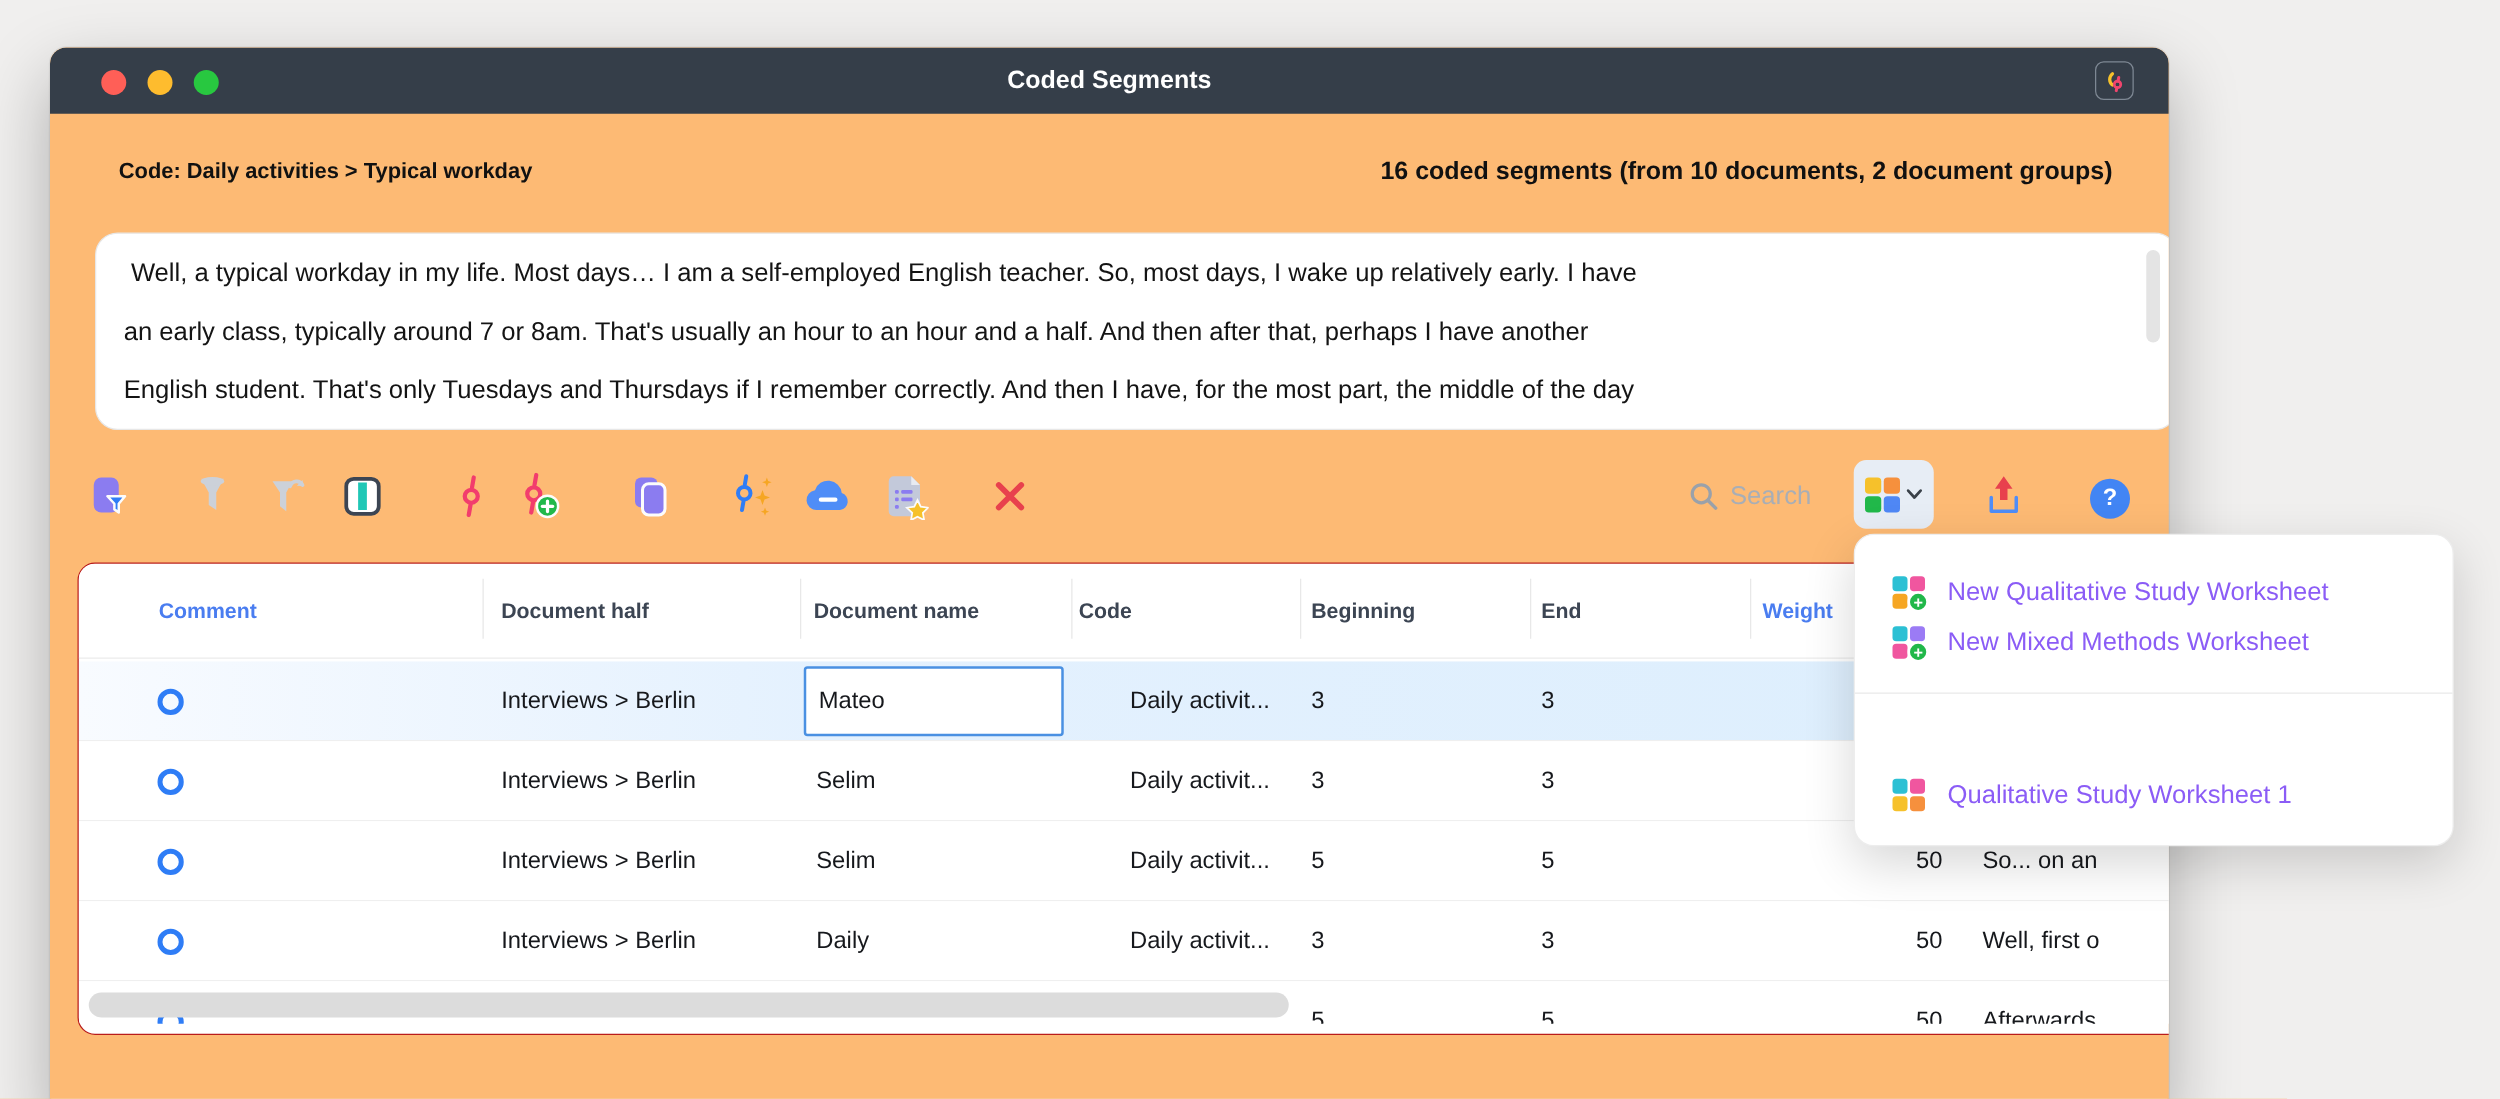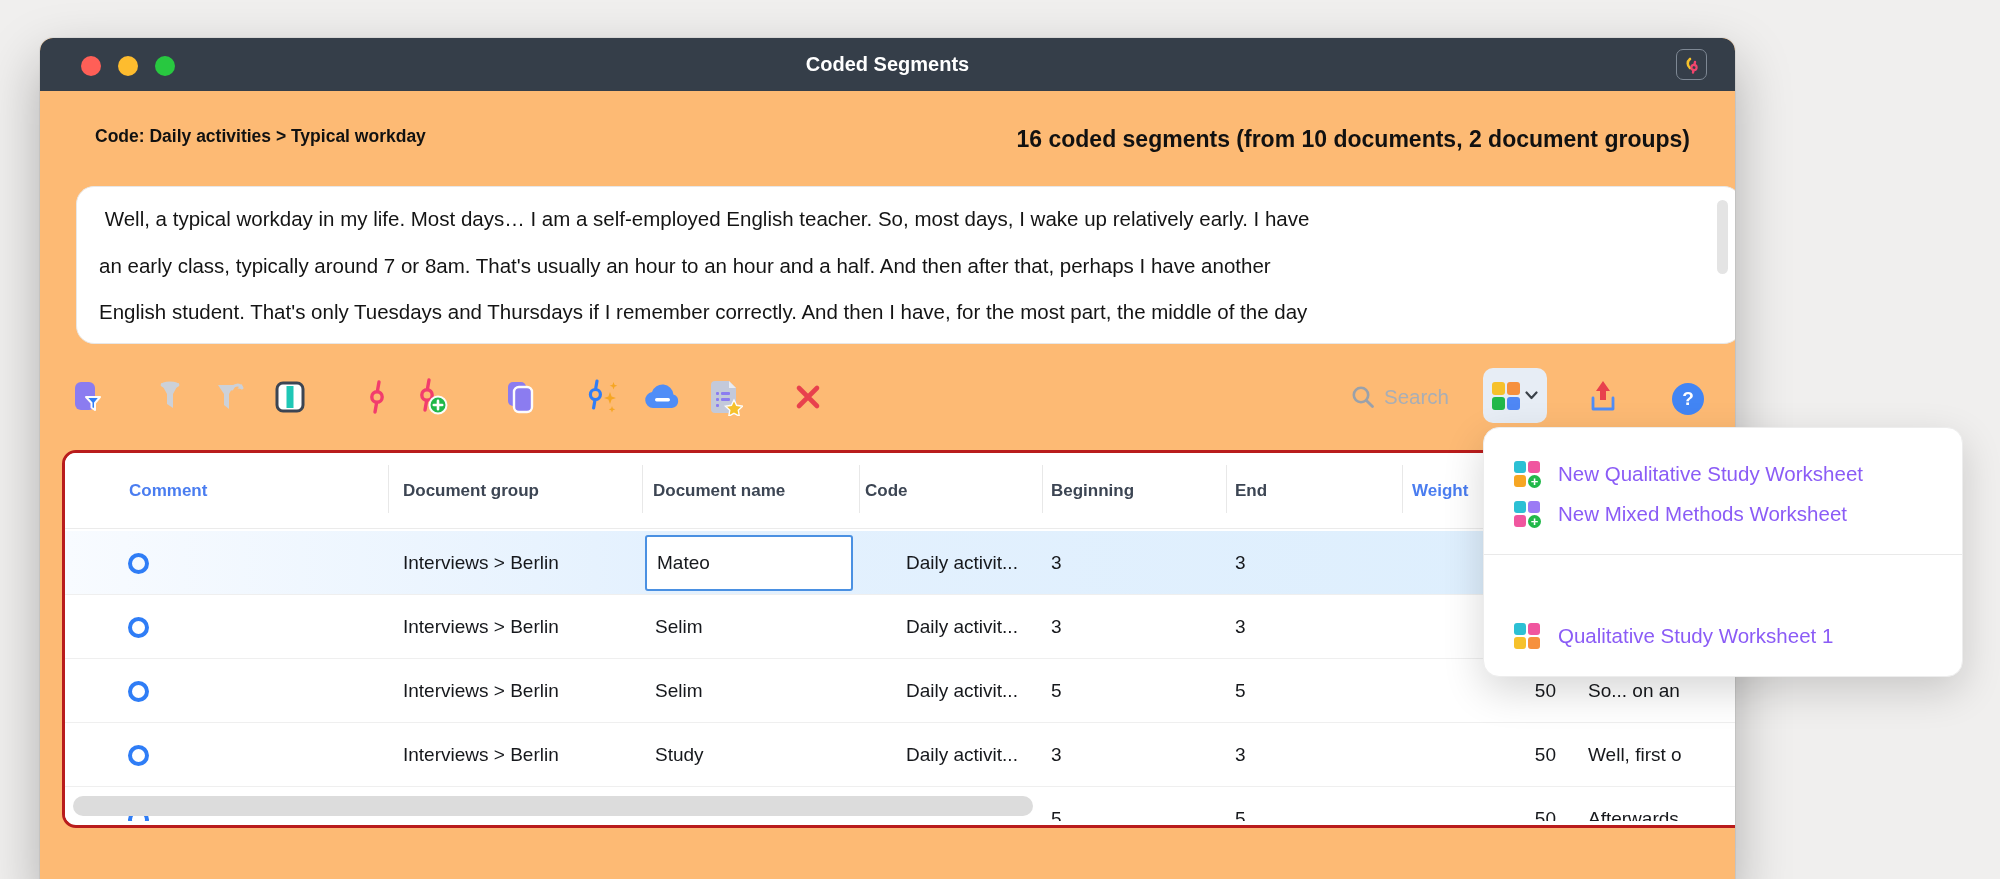--- a/index.html
+++ b/index.html
@@ -36,7 +36,7 @@
   }
   
   .hdr-left  { position:absolute; left:55px; top:88px; font-size:17.5px; font-weight:700; color:#111; }
-  .hdr-right { position:absolute; right:45px; top:88px; font-size:23px; font-weight:700; color:#111;text-align:center; }
+  .hdr-right { position:absolute; right:45px; top:88px; font-size:20px; font-weight:700; color:#111;text-align:center; }
   
   .textbox {
     position:absolute; left:36px; top:148px; width:1666px; height:158px;

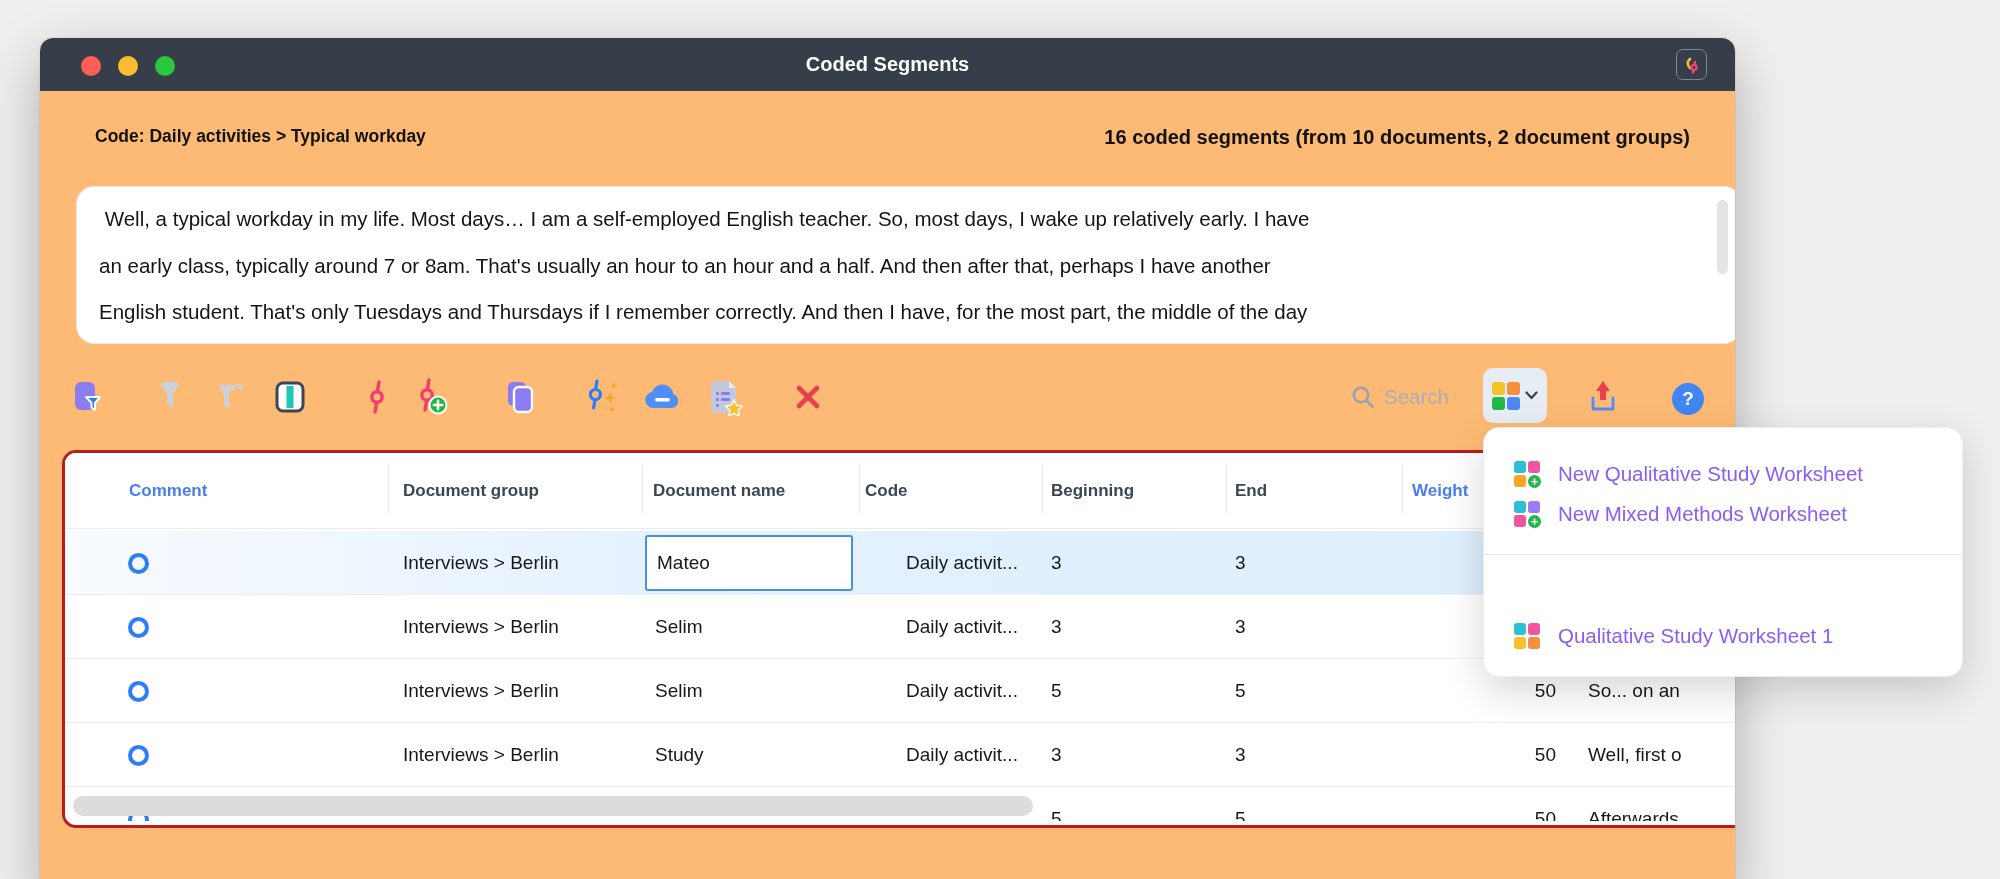--- a/index.html
+++ b/index.html
@@ -82,7 +82,7 @@
   
   .tpanel {
     position:absolute; left:22px; top:412px; width:1690px; height:378px;
-    background:#fff; border:3px solid #b91c1c; border-radius:14px; overflow:hidden;padding-left:48px;
+    background:#fff; border:1px solid #b91c1c; border-radius:14px; overflow:hidden;padding-left:48px;
   }
   .thead { position:absolute; left:0; top:0; right:0; height:76px; background:#fff; border-bottom:1px solid #ebebeb; }
   .th { position:absolute; top:28px; font-size:17px; font-weight:700; color:#3c4553; }

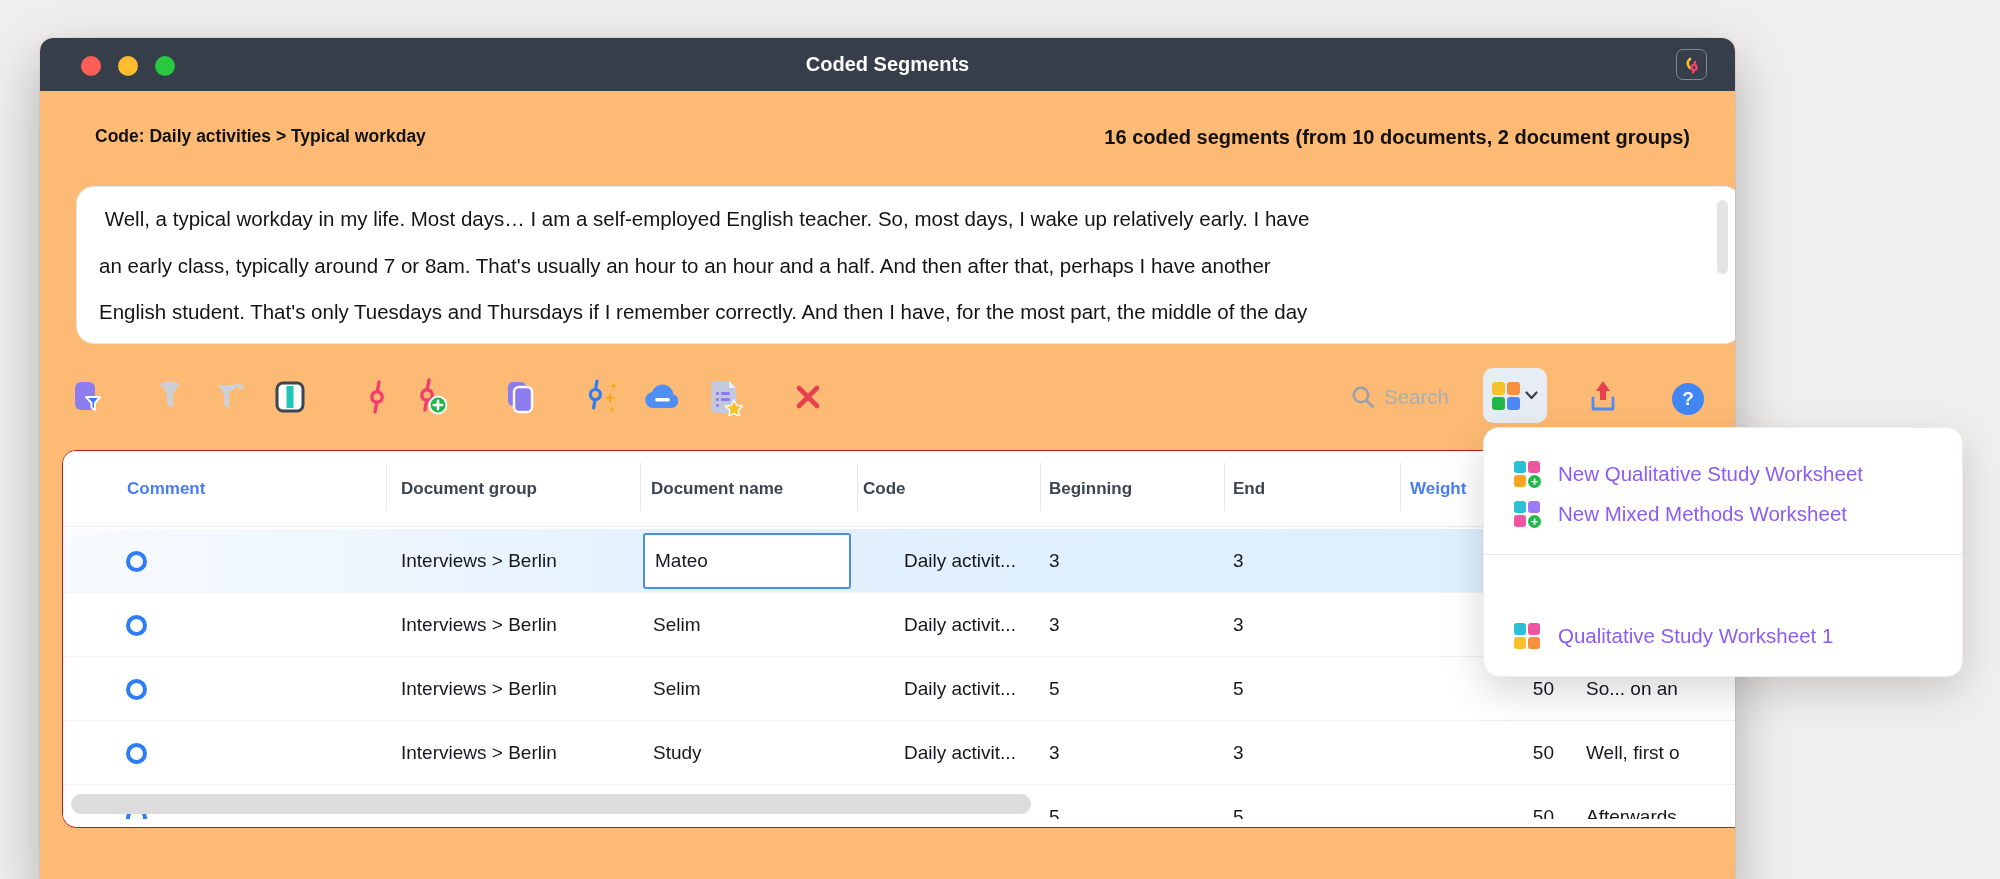--- a/index.html
+++ b/index.html
@@ -269,7 +269,7 @@
   <div class="tpanel">
     <div class="thead">
       <div class="th blue" style="left:64px">Comment</div>
-      <div class="th" style="left:338px">Document group</div>
+      <div class="th" style="left:338px">Document half</div>
       <div class="th" style="left:588px">Document name</div>
       <div class="th" style="left:800px">Code</div>
       <div class="th" style="left:986px">Beginning</div>

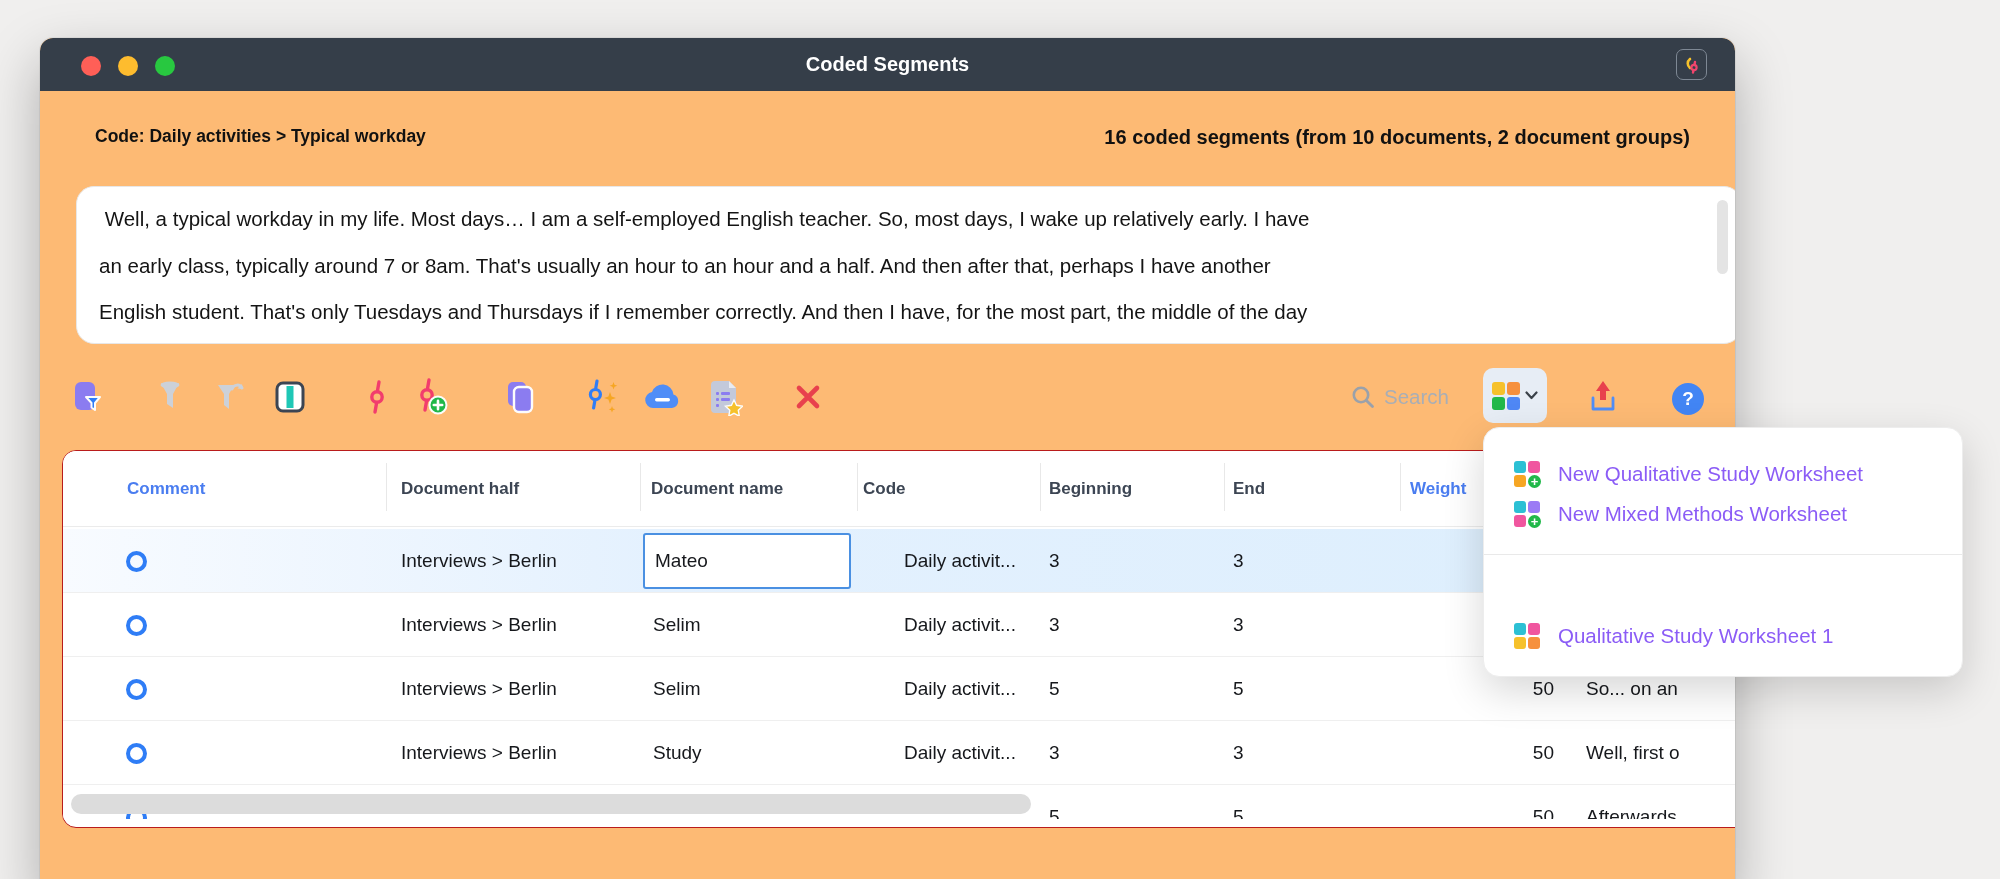--- a/index.html
+++ b/index.html
@@ -329,7 +329,7 @@
             <span class="ring"></span>
           </span>
         <span class="cell c-group">Interviews &gt; Berlin</span>
-        <span class="cell c-name">Study</span>
+        <span class="cell c-name">Daily</span>
         <span class="cell c-code">Daily activit...</span>
         <span class="cell c-begin">3</span>
         <span class="cell c-end">3</span>

